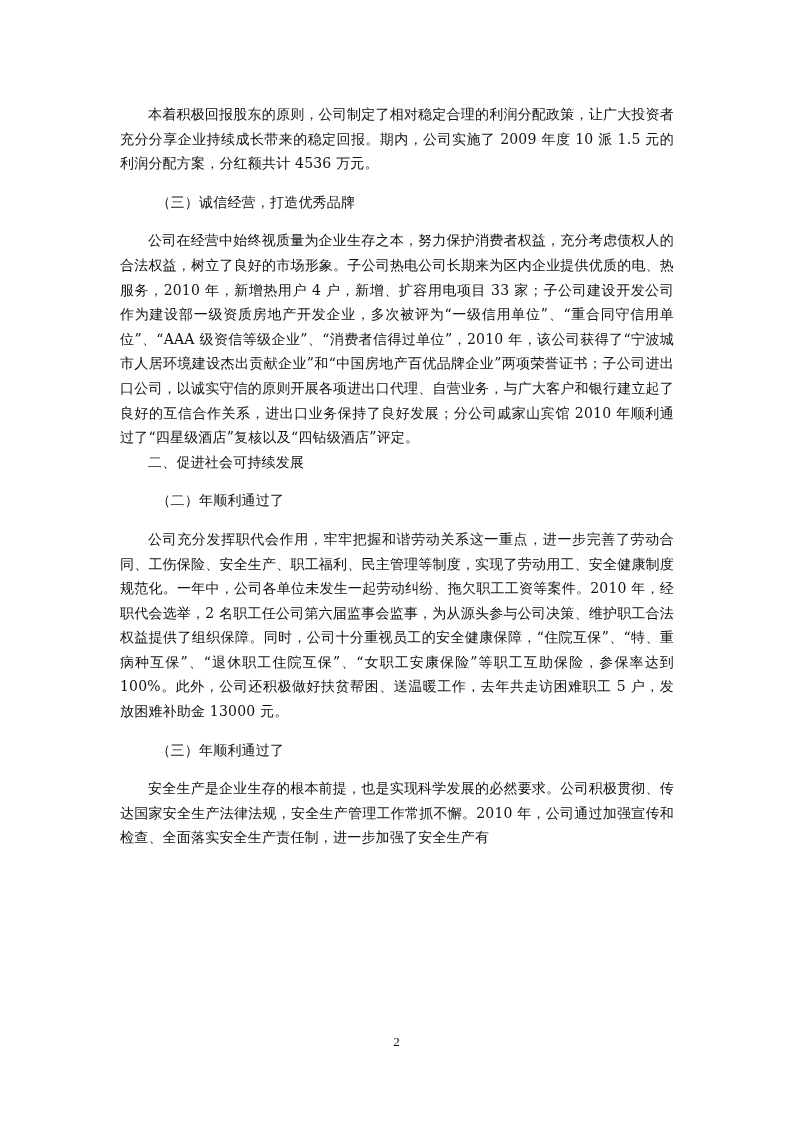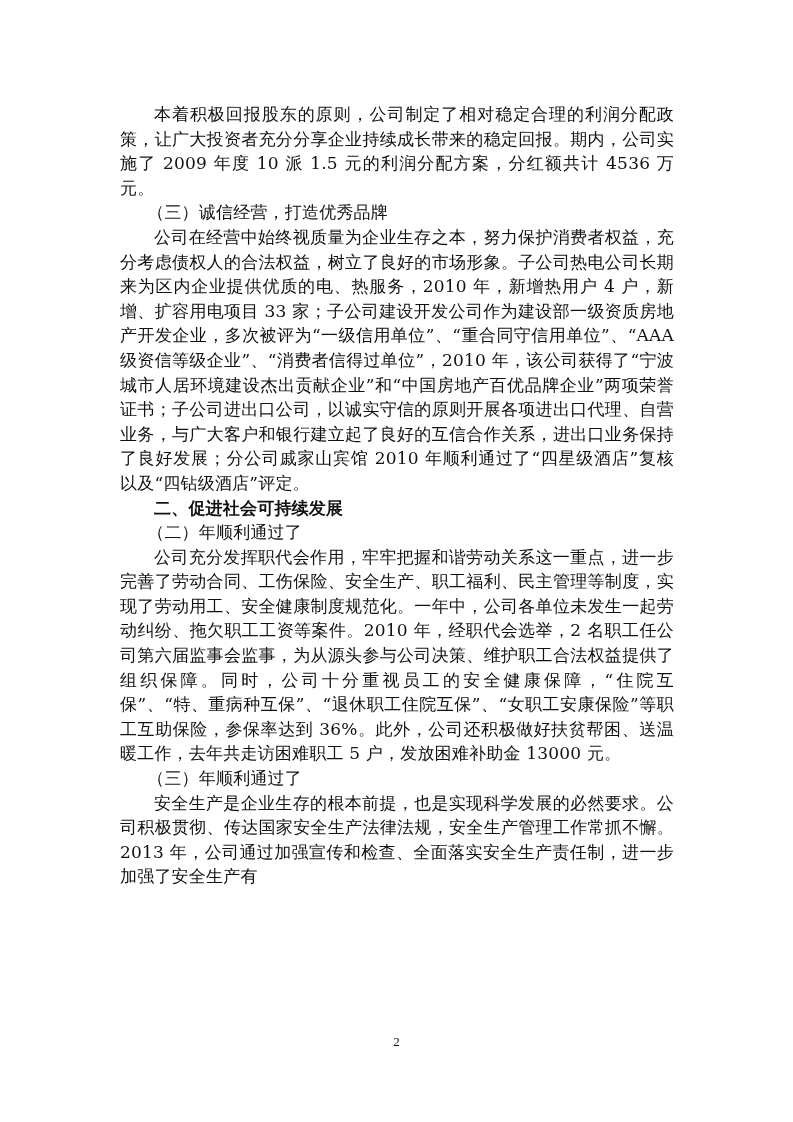--- a/index.html
+++ b/index.html
@@ -10,7 +10,7 @@
     top: 102px;
     width: 554px;
     font-family: "DejaVu Serif", "Liberation Serif", serif;
-    font-size: 17px;
+    font-size: 14px;
     line-height: 24.6px;
     color: #111111;
     text-align: justify;

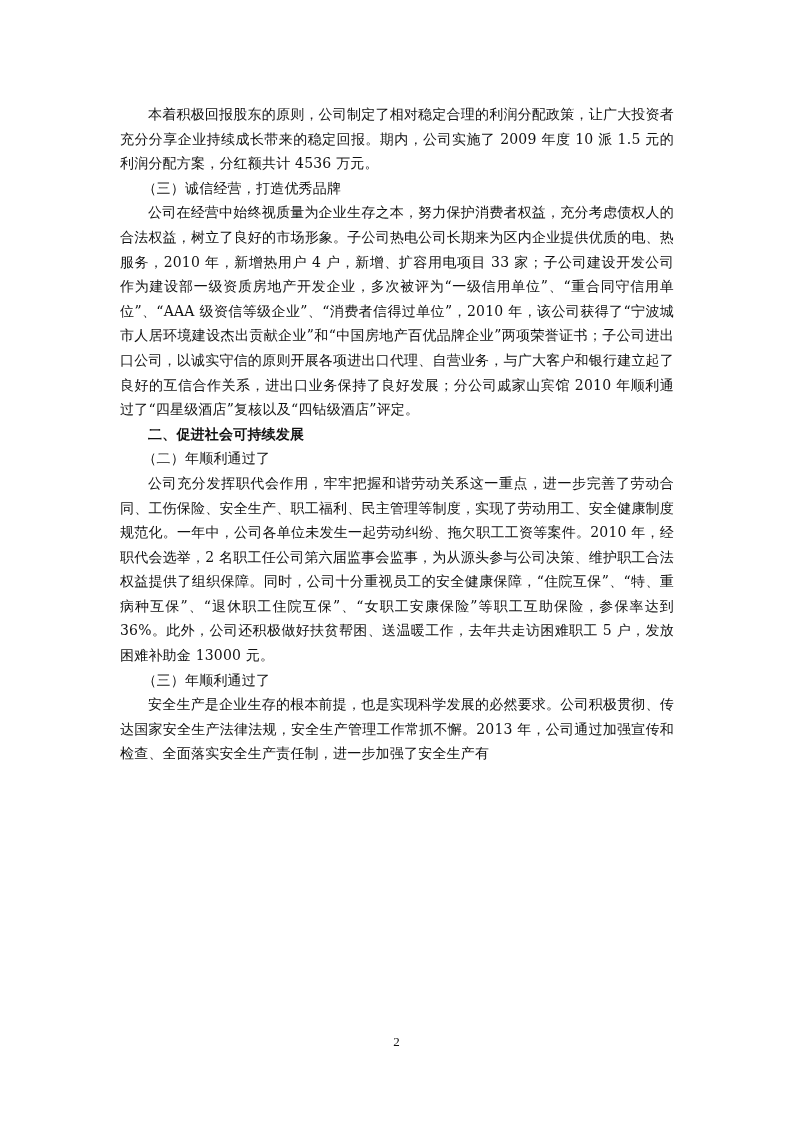--- a/index.html
+++ b/index.html
@@ -19,7 +19,7 @@
   }
   .p { margin: 0; text-indent: 2em; }
   .h1 { margin: 0; text-indent: 2em; font-weight: bold; }
-  .h2 { margin: 0; text-indent: 1.6em; }
+  .h2 { margin: 14px; text-indent: 1.6em; }
   .page-number {
     position: absolute;
     left: 0; width: 793px;

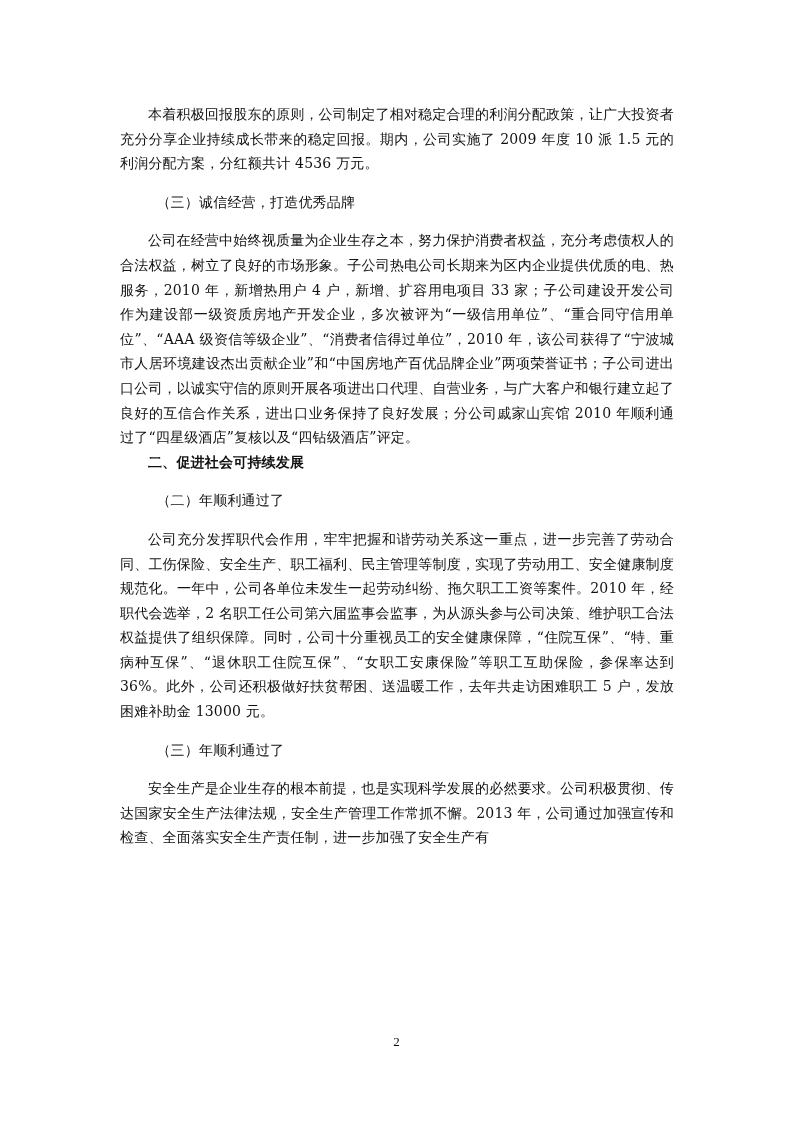--- a/index.html
+++ b/index.html
@@ -18,7 +18,7 @@
     letter-spacing: 0.2px;
   }
   .p { margin: 0; text-indent: 2em; }
-  .h1 { margin: 0; text-indent: 2em; font-weight: bold; }
+  .h1 { margin: 0; text-indent: 2em; }
   .h2 { margin: 14px; text-indent: 1.6em; }
   .page-number {
     position: absolute;

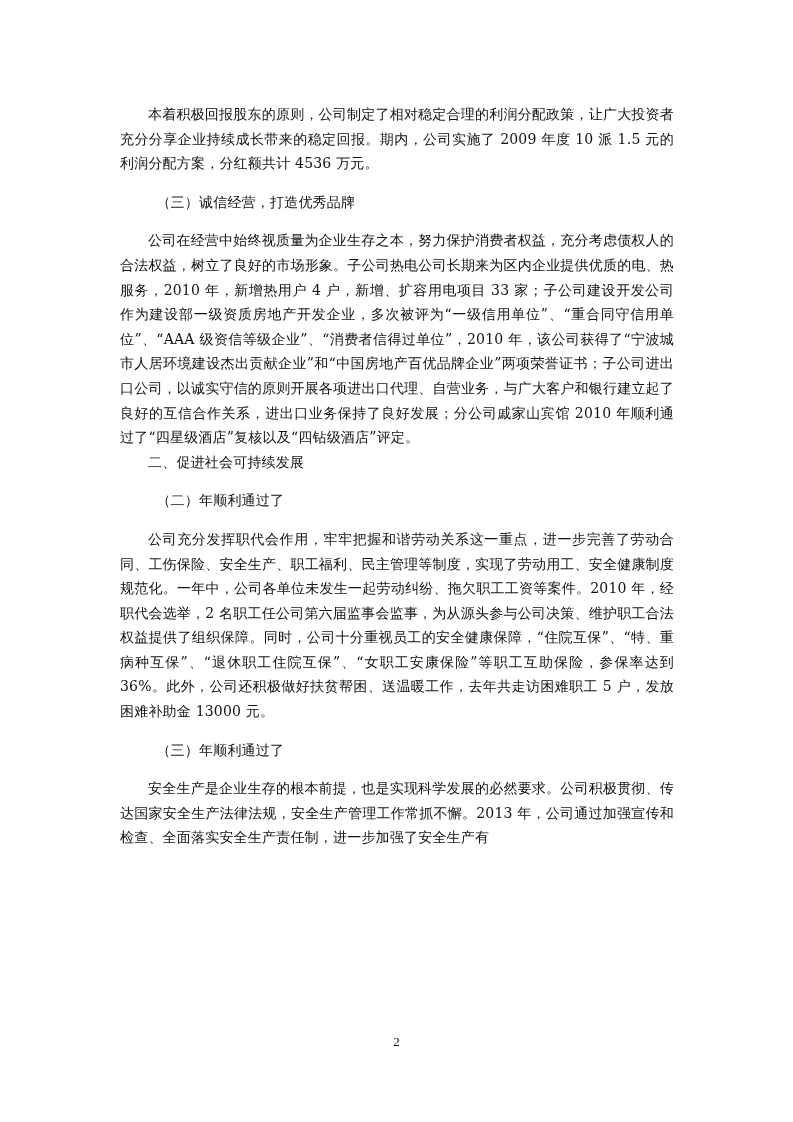--- a/index.html
+++ b/index.html
@@ -39,7 +39,7 @@
   <p class="p">公司在经营中始终视质量为企业生存之本，努力保护消费者权益，充分考虑债权人的合法权益，树立了良好的市场形象。子公司热电公司长期来为区内企业提供优质的电、热服务，2010 年，新增热用户 4 户，新增、扩容用电项目 33 家；子公司建设开发公司作为建设部一级资质房地产开发企业，多次被评为“一级信用单位”、“重合同守信用单位”、“AAA 级资信等级企业”、“消费者信得过单位”，2010 年，该公司获得了“宁波城市人居环境建设杰出贡献企业”和“中国房地产百优品牌企业”两项荣誉证书；子公司进出口公司，以诚实守信的原则开展各项进出口代理、自营业务，与广大客户和银行建立起了良好的互信合作关系，进出口业务保持了良好发展；分公司戚家山宾馆 2010 年顺利通过了“四星级酒店”复核以及“四钻级酒店”评定。</p>
   <p class="h1">二、促进社会可持续发展</p>
   <p class="h2">（二）年顺利通过了</p>
-  <p class="p">公司充分发挥职代会作用，牢牢把握和谐劳动关系这一重点，进一步完善了劳动合同、工伤保险、安全生产、职工福利、民主管理等制度，实现了劳动用工、安全健康制度规范化。一年中，公司各单位未发生一起劳动纠纷、拖欠职工工资等案件。2010 年，经职代会选举，2 名职工任公司第六届监事会监事，为从源头参与公司决策、维护职工合法权益提供了组织保障。同时，公司十分重视员工的安全健康保障，“住院互保”、“特、重病种互保”、“退休职工住院互保”、“女职工安康保险”等职工互助保险，参保率达到 36%。此外，公司还积极做好扶贫帮困、送温暖工作，去年共走访困难职工 5 户，发放困难补助金 13000 元。</p>
+  <p class="p">公司充分发挥职代会作用，牢牢把握和谐劳动关系这一重点，进一步完善了劳动合同、工伤保险、安全生产、职工福利、民主管理等制度，实现了劳动用工、安全健康制度规范化。一年中，公司各单位未发生一起劳动纠纷、拖欠职工工资等案件。2010 年，经职代会选举，2 名职工任公司第六届监事会监事，为从源头参与公司决策、维护职工合法权益提供了组织保障。同时，公司十分重视员工的安全健康保障，“住院互保”、“特、重病种互保”、“退休职工住院互保”、“女职工安康保险”等职工互助保险，参保率达到 100%。此外，公司还积极做好扶贫帮困、送温暖工作，去年共走访困难职工 5 户，发放困难补助金 13000 元。</p>
   <p class="h2">（三）年顺利通过了</p>
   <p class="p">安全生产是企业生存的根本前提，也是实现科学发展的必然要求。公司积极贯彻、传达国家安全生产法律法规，安全生产管理工作常抓不懈。2013 年，公司通过加强宣传和检查、全面落实安全生产责任制，进一步加强了安全生产有</p>
 </div>

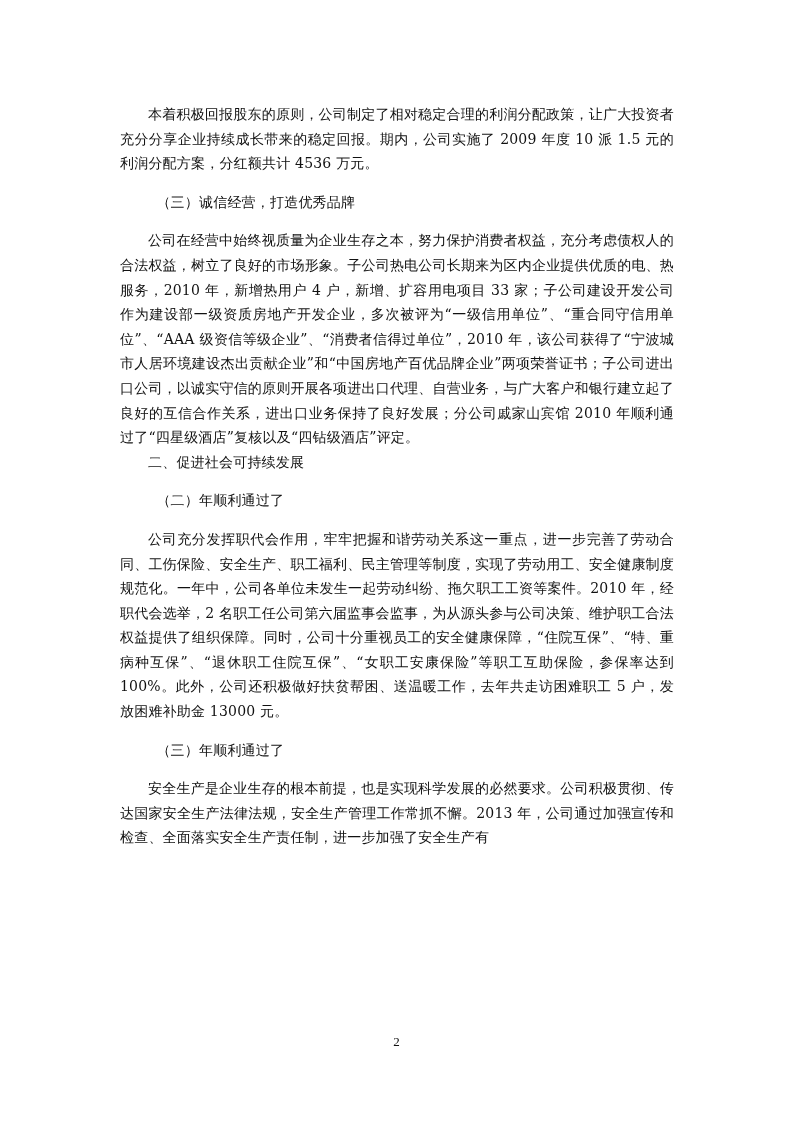--- a/index.html
+++ b/index.html
@@ -41,7 +41,7 @@
   <p class="h2">（二）年顺利通过了</p>
   <p class="p">公司充分发挥职代会作用，牢牢把握和谐劳动关系这一重点，进一步完善了劳动合同、工伤保险、安全生产、职工福利、民主管理等制度，实现了劳动用工、安全健康制度规范化。一年中，公司各单位未发生一起劳动纠纷、拖欠职工工资等案件。2010 年，经职代会选举，2 名职工任公司第六届监事会监事，为从源头参与公司决策、维护职工合法权益提供了组织保障。同时，公司十分重视员工的安全健康保障，“住院互保”、“特、重病种互保”、“退休职工住院互保”、“女职工安康保险”等职工互助保险，参保率达到 100%。此外，公司还积极做好扶贫帮困、送温暖工作，去年共走访困难职工 5 户，发放困难补助金 13000 元。</p>
   <p class="h2">（三）年顺利通过了</p>
-  <p class="p">安全生产是企业生存的根本前提，也是实现科学发展的必然要求。公司积极贯彻、传达国家安全生产法律法规，安全生产管理工作常抓不懈。2013 年，公司通过加强宣传和检查、全面落实安全生产责任制，进一步加强了安全生产有</p>
+  <p class="p">安全生产是企业生存的根本前提，也是实现科学发展的必然要求。公司积极贯彻、传达国家安全生产法律法规，安全生产管理工作常抓不懈。2010 年，公司通过加强宣传和检查、全面落实安全生产责任制，进一步加强了安全生产有</p>
 </div>
 
 <div class="page-number">2</div>

